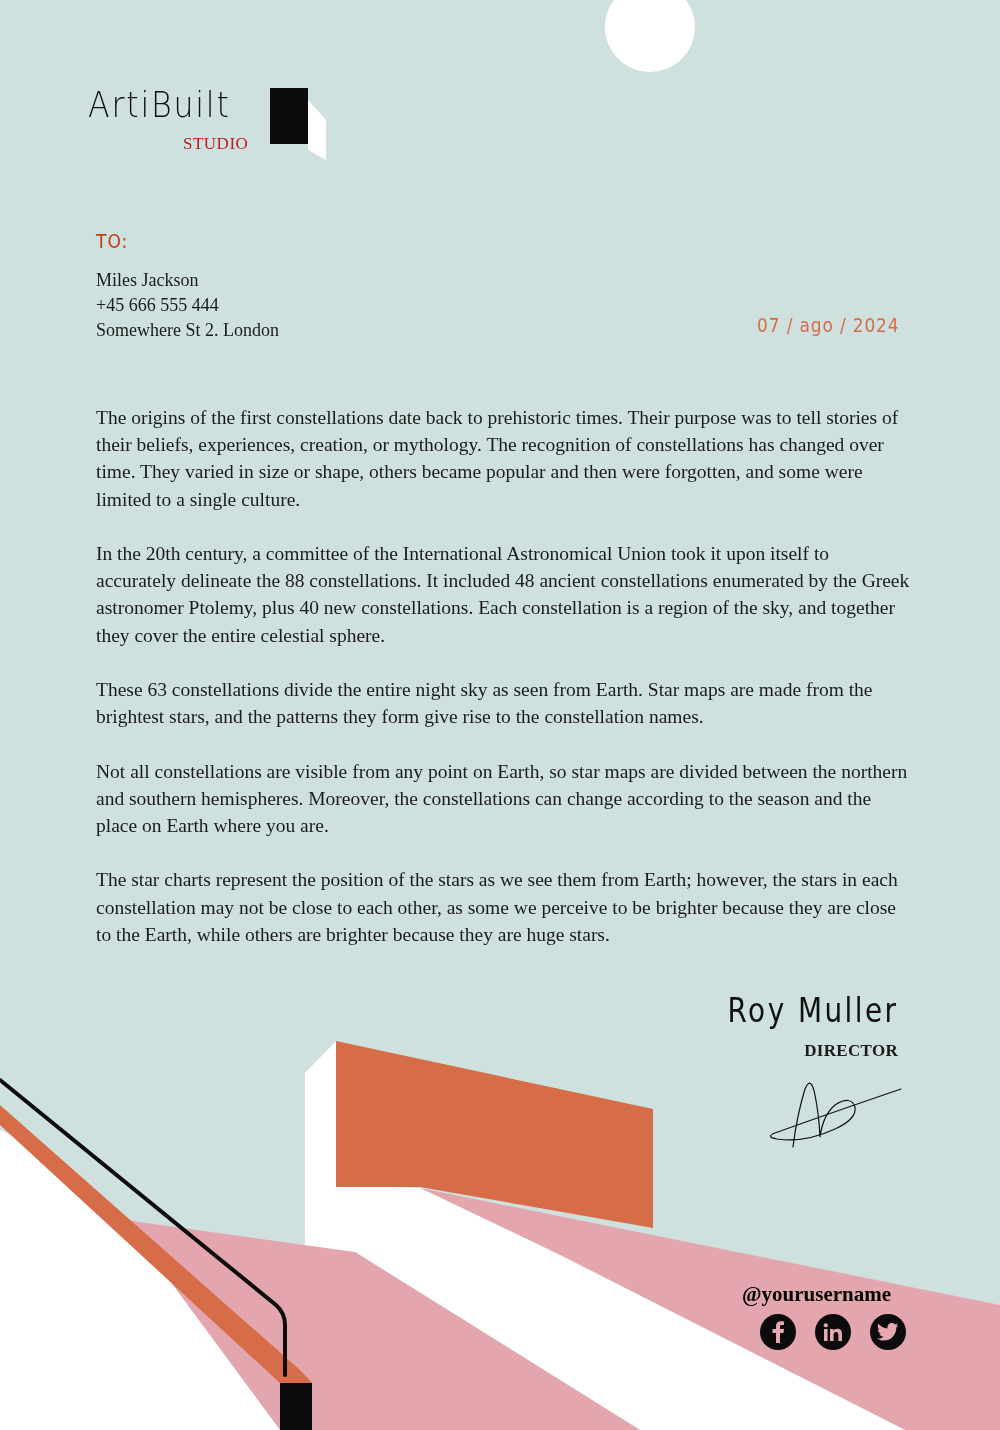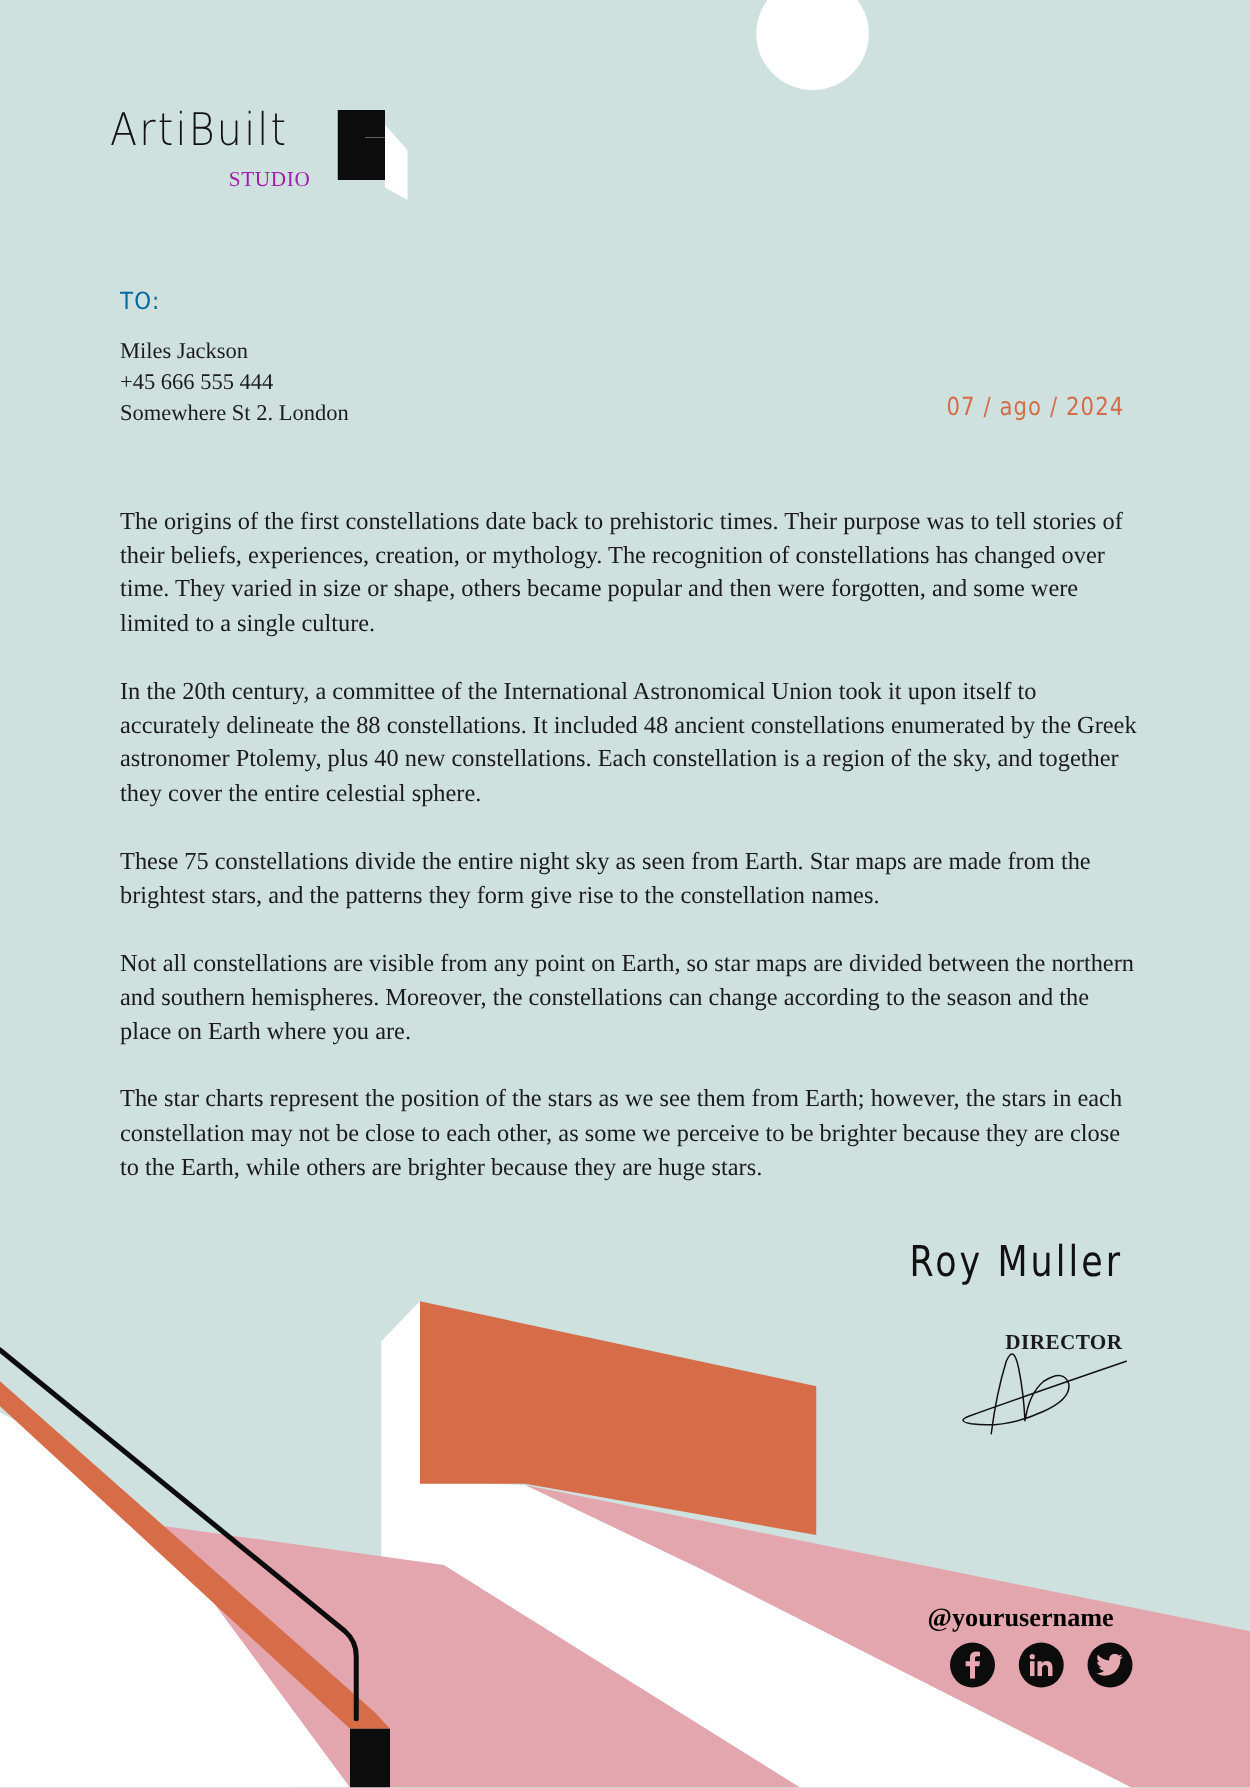--- a/index.html
+++ b/index.html
@@ -23,7 +23,7 @@
     }
     .logo-sub {
       position: absolute; left: 95px; top: 50px;
-      font-family: "Liberation Serif", serif; font-size: 17px; letter-spacing: 0.5px; color: #a21caf;
+      font-family: "Liberation Serif", serif; font-size: 17px; letter-spacing: 0.5px; color: #b91c1c;
     }
     .logo-mark { position: absolute; left: 182px; top: 4px; }
 

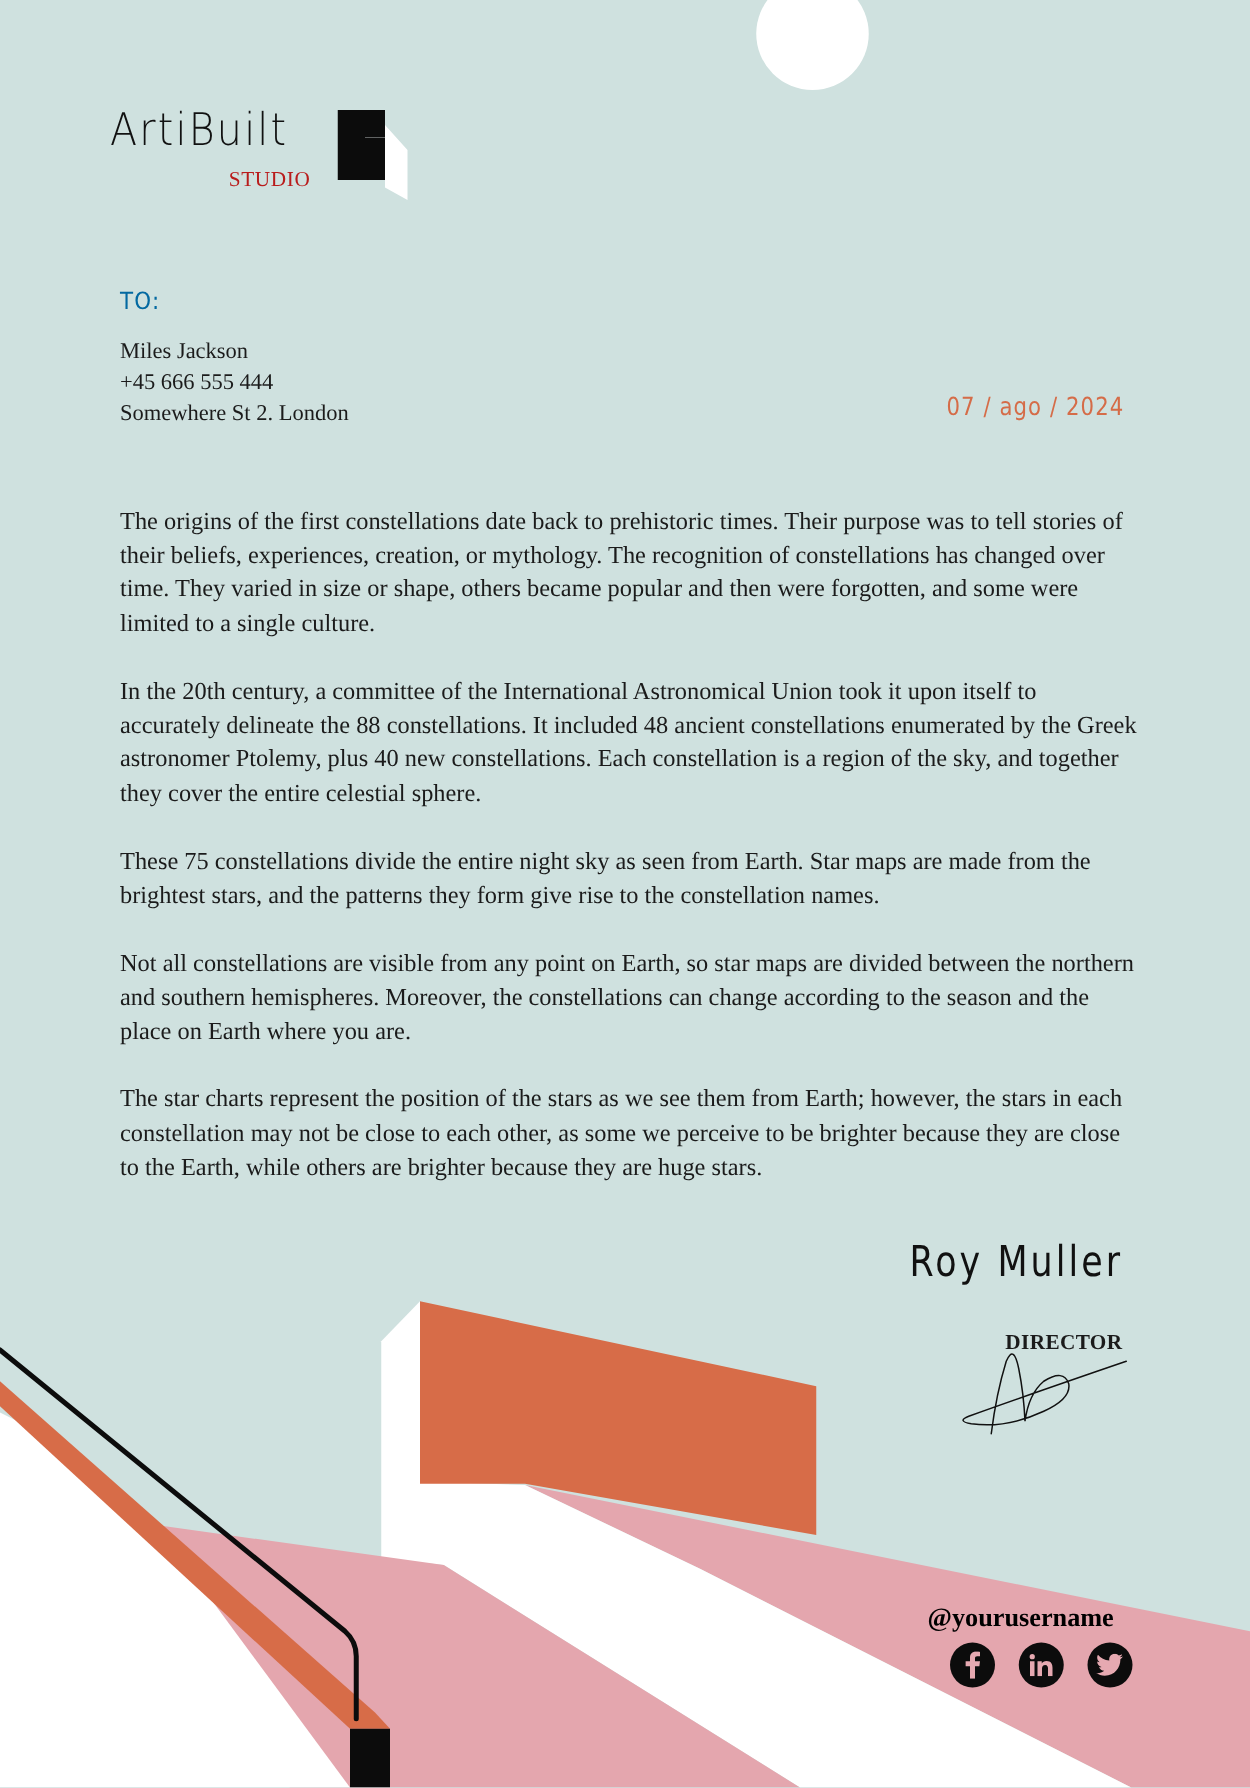--- a/index.html
+++ b/index.html
@@ -31,7 +31,7 @@
     .to-label {
       left: 96px; top: 230px;
       font-family: "DejaVu Sans Condensed", "DejaVu Sans", sans-serif;
-      font-size: 19px; color: #0369a1; letter-spacing: 1px; font-weight: 300;
+      font-size: 19px; color: #c2410c; letter-spacing: 1px; font-weight: 300;
     }
     .recipient { left: 96px; top: 268px; font-size: 18px; line-height: 25px; font-weight: normal; }
     .recipient div { white-space: nowrap; }

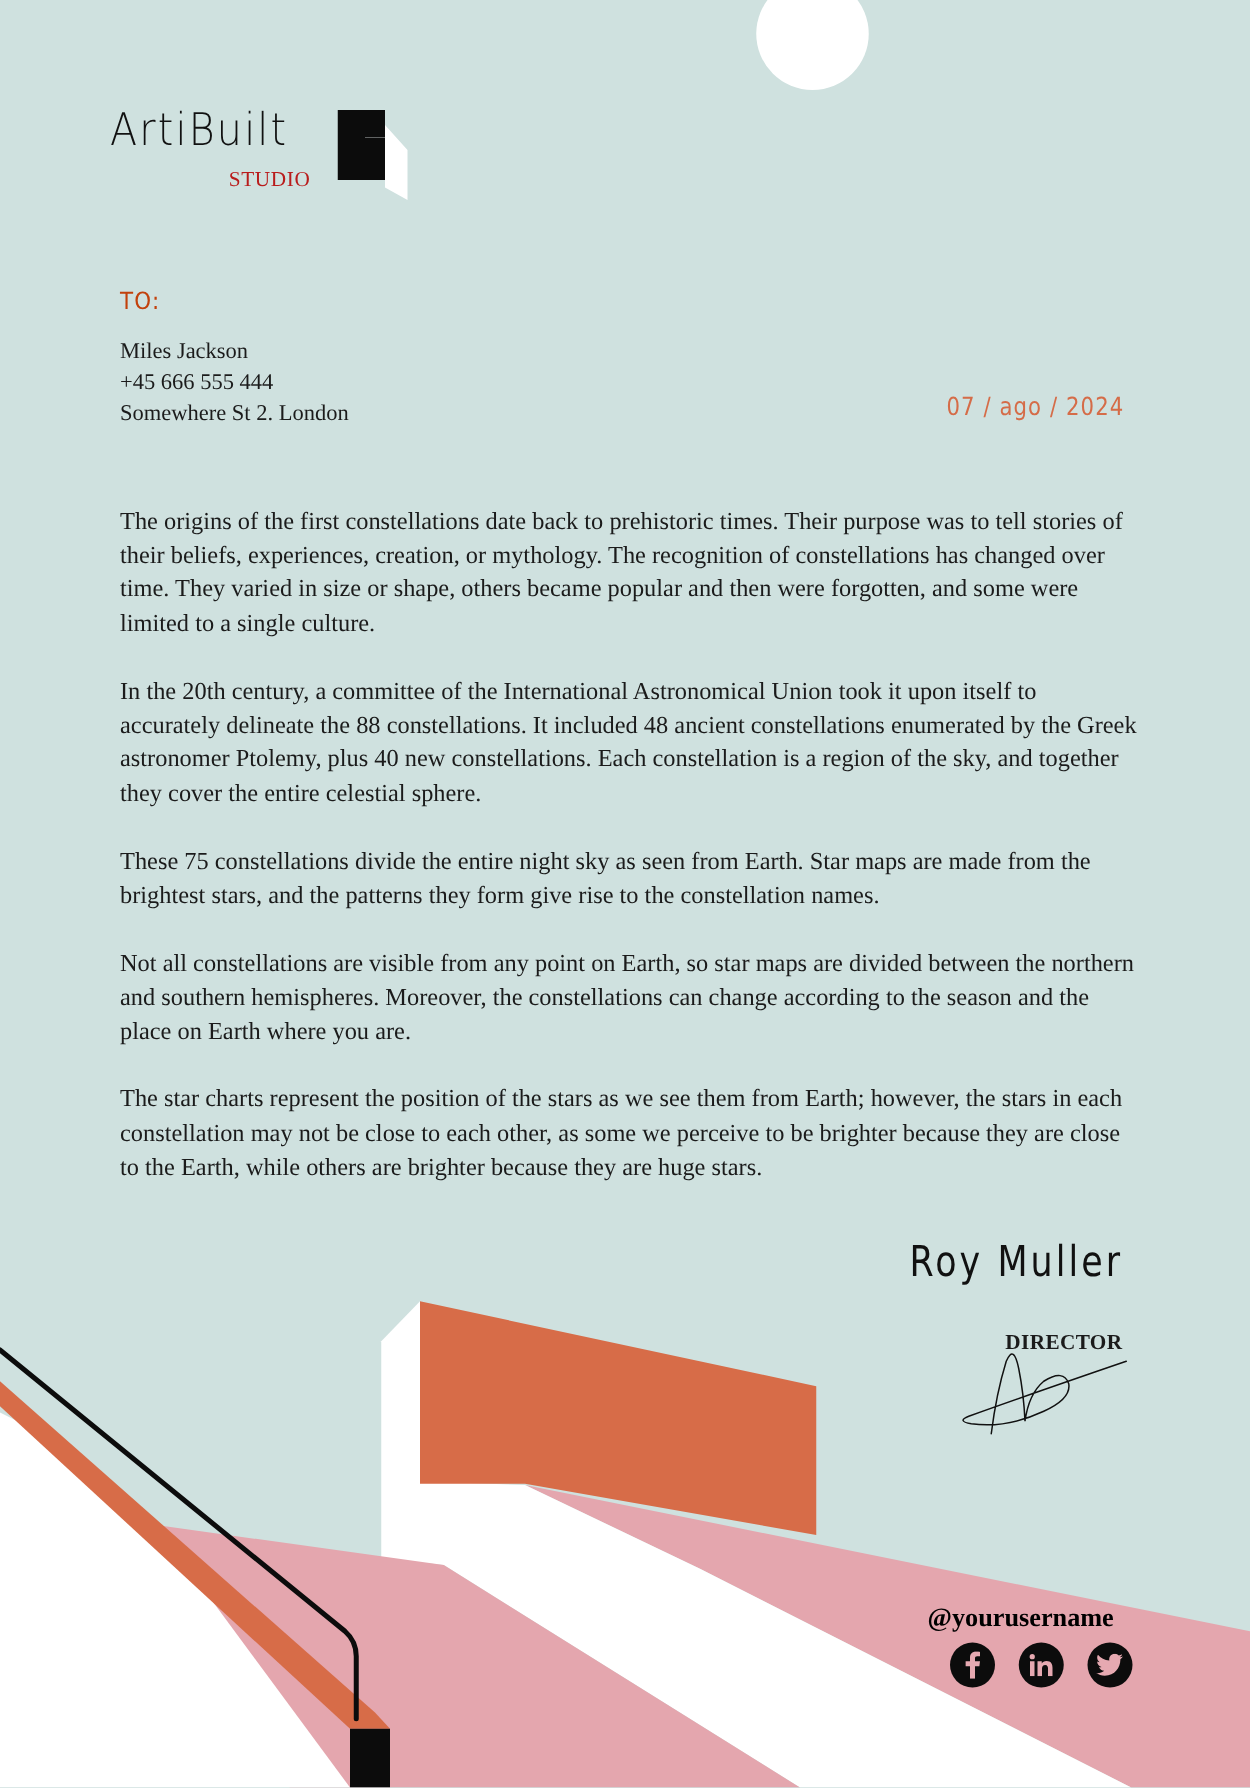--- a/index.html
+++ b/index.html
@@ -113,7 +113,7 @@
 <div class="layer body-text">
   <p>The origins of the first constellations date back to prehistoric times. Their purpose was to tell stories of their beliefs, experiences, creation, or mythology. The recognition of constellations has changed over time. They varied in size or shape, others became popular and then were forgotten, and some were limited to a single culture.</p>
   <p>In the 20th century, a committee of the International Astronomical Union took it upon itself to accurately delineate the 88 constellations. It included 48 ancient constellations enumerated by the Greek astronomer Ptolemy, plus 40 new constellations. Each constellation is a region of the sky, and together they cover the entire celestial sphere.</p>
-  <p>These 75 constellations divide the entire night sky as seen from Earth. Star maps are made from the brightest stars, and the patterns they form give rise to the constellation names.</p>
+  <p>These 63 constellations divide the entire night sky as seen from Earth. Star maps are made from the brightest stars, and the patterns they form give rise to the constellation names.</p>
   <p>Not all constellations are visible from any point on Earth, so star maps are divided between the northern and southern hemispheres. Moreover, the constellations can change according to the season and the place on Earth where you are.</p>
   <p>The star charts represent the position of the stars as we see them from Earth; however, the stars in each constellation may not be close to each other, as some we perceive to be brighter because they are close to the Earth, while others are brighter because they are huge stars.</p>
 </div>

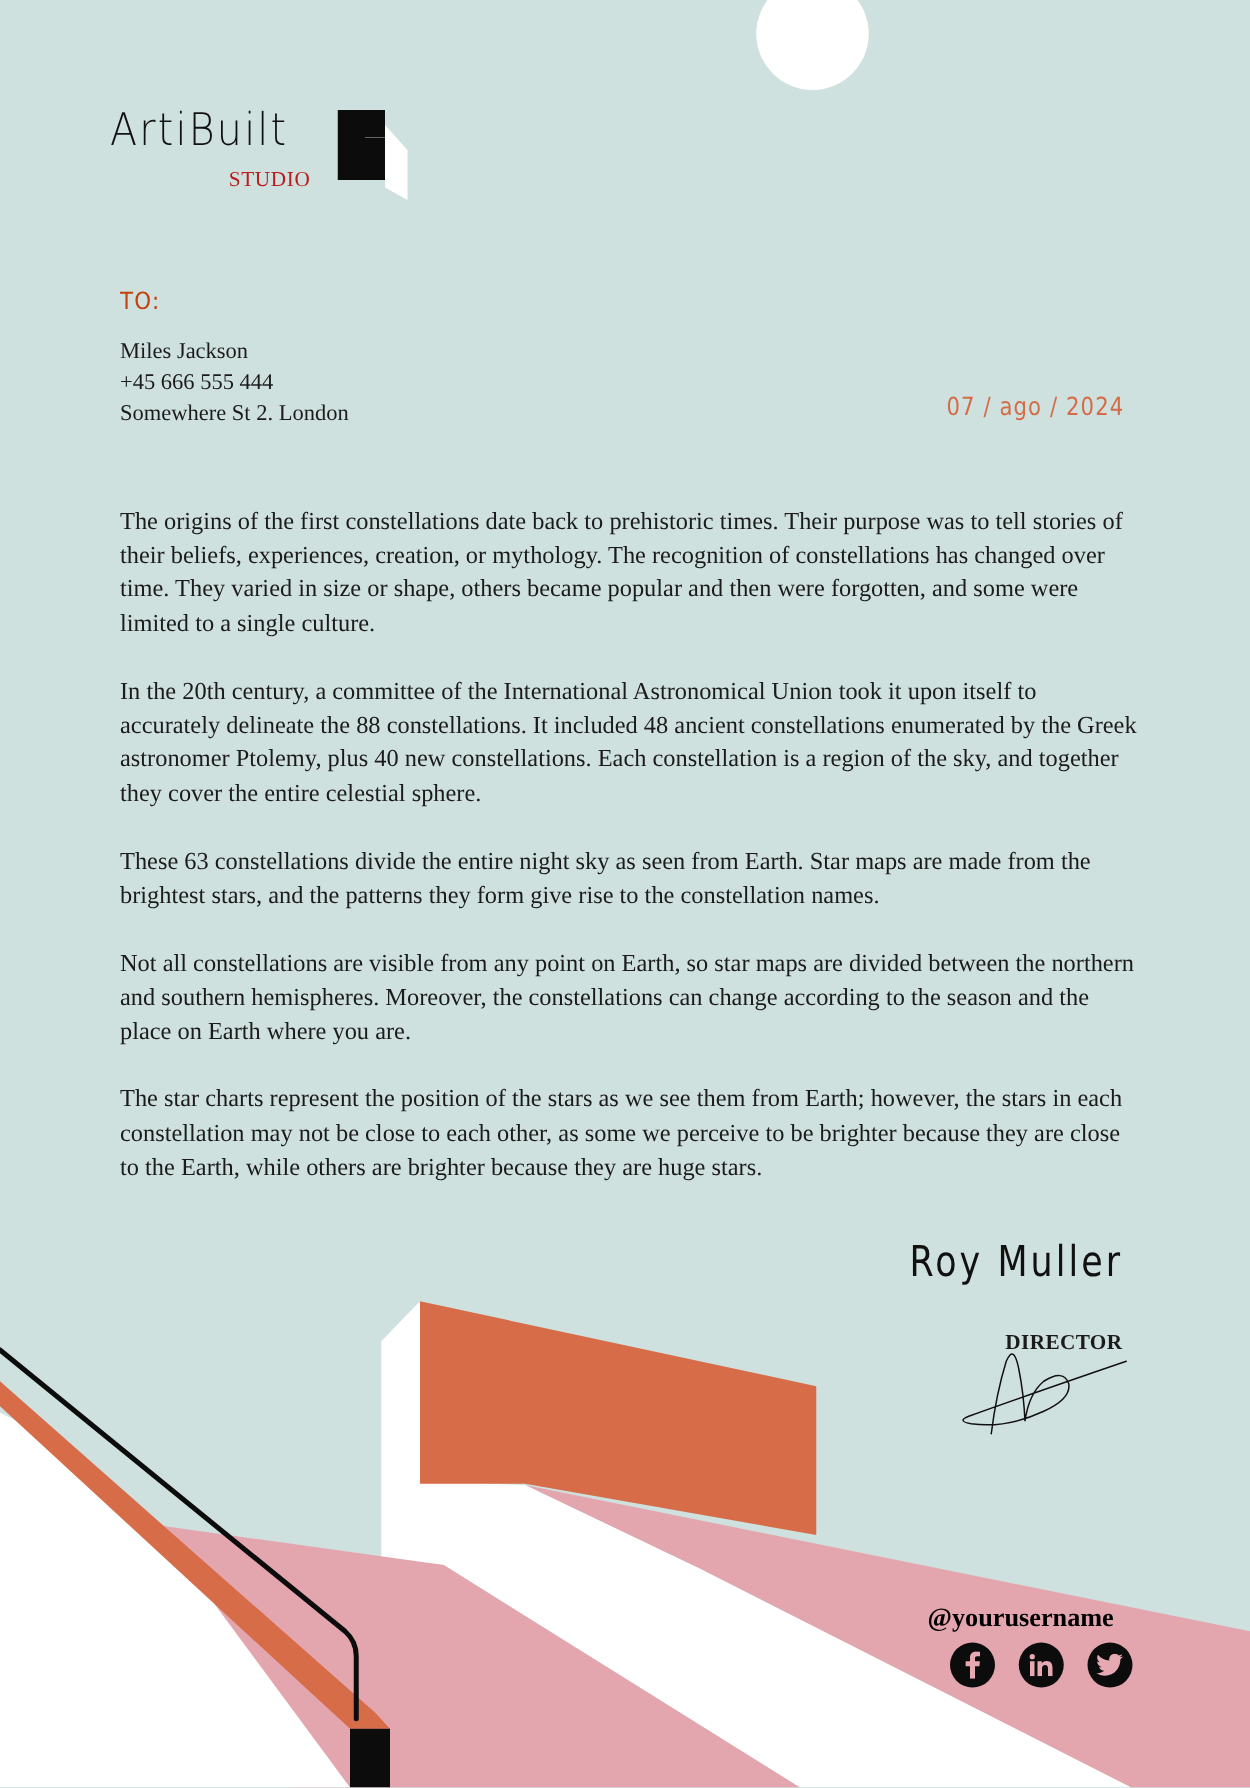--- a/index.html
+++ b/index.html
@@ -52,7 +52,7 @@
       font-family: "DejaVu Sans", sans-serif; font-size: 34px; letter-spacing: 3px; color: #111;
       transform: scaleX(0.82); transform-origin: right top;
     }
-    .signer-title { right: 102px; top: 1064px; font-size: 17px; font-weight: bold; letter-spacing: 0.3px; }
+    .signer-title { right: 102px; top: 1041px; font-size: 17px; font-weight: bold; letter-spacing: 0.3px; }
     .signature { left: 765px; top: 1075px; }
 
     

